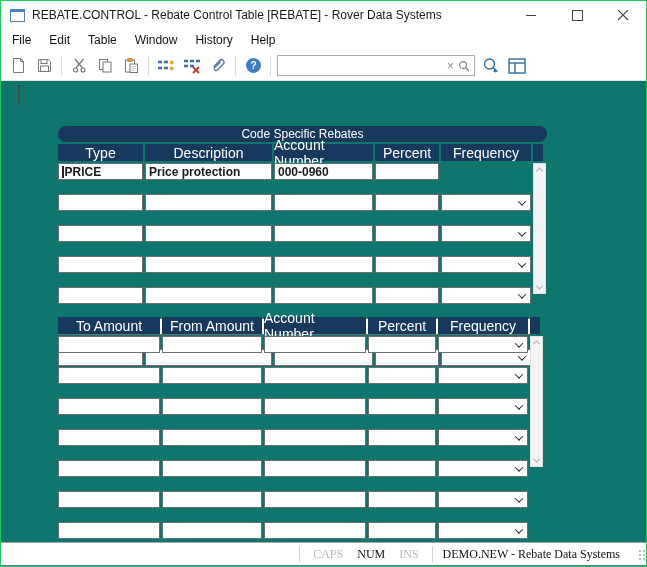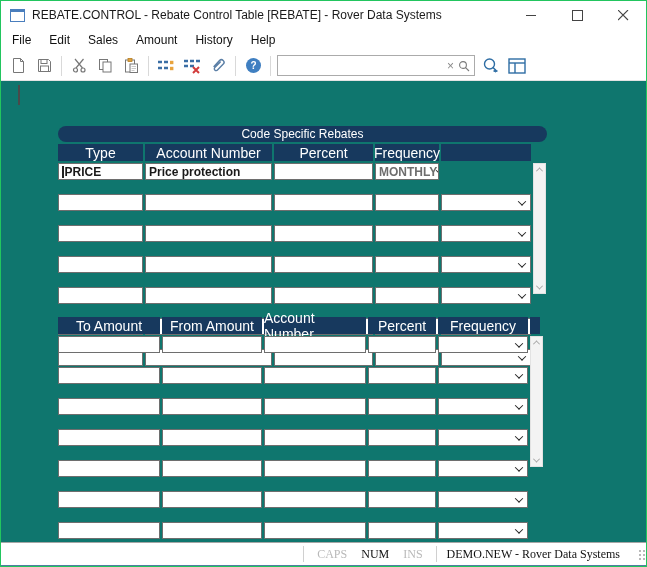--- a/index.html
+++ b/index.html
@@ -93,7 +93,7 @@
   <div class="menubar">
     <span class="menu-item">File</span>
     <span class="menu-item">Edit</span>
-    <span class="menu-item">Sales</span>
+    <span class="menu-item">Table</span>
     <span class="menu-item">Amount</span>
     <span class="menu-item">History</span>
     <span class="menu-item">Help</span>

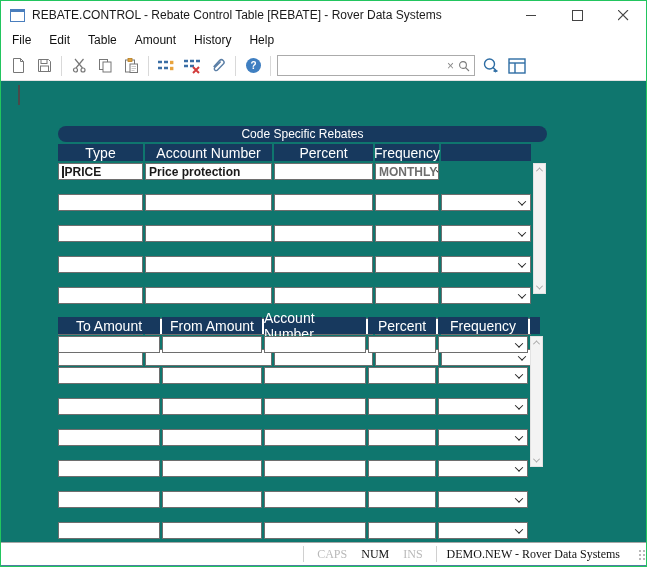--- a/index.html
+++ b/index.html
@@ -94,7 +94,7 @@
     <span class="menu-item">File</span>
     <span class="menu-item">Edit</span>
     <span class="menu-item">Table</span>
-    <span class="menu-item">Amount</span>
+    <span class="menu-item">Window</span>
     <span class="menu-item">History</span>
     <span class="menu-item">Help</span>
   </div>

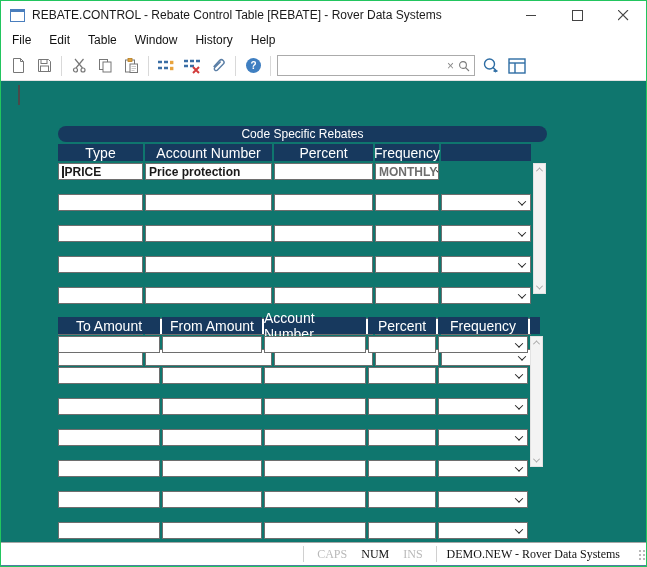--- a/index.html
+++ b/index.html
@@ -195,6 +195,7 @@
     <div class="group-title">Code Specific Rebates</div>
     <div class="thead" style="grid-template-columns: 85px 127px 99px 64px 90px 10px;">
         <div class="hcell">Type</div>
+        <div class="hcell">Description</div>
         <div class="hcell">Account Number</div>
         <div class="hcell">Percent</div>
         <div class="hcell">Frequency</div>

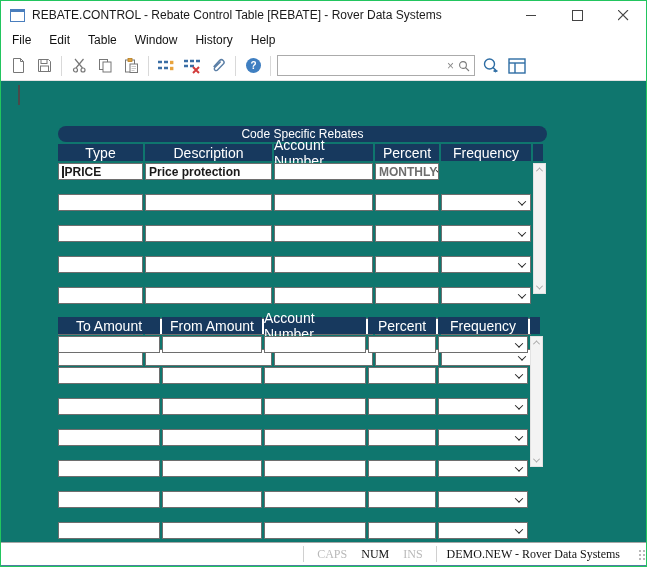--- a/index.html
+++ b/index.html
@@ -212,6 +212,9 @@
               <span class="cell-text">Price protection</span>
             </div>
             <div class="tcell">
+              <span class="cell-text">000-0960</span>
+            </div>
+            <div class="tcell">
               <span class="cell-text"></span>
             </div>
             <div class="tcell tcell-freq">

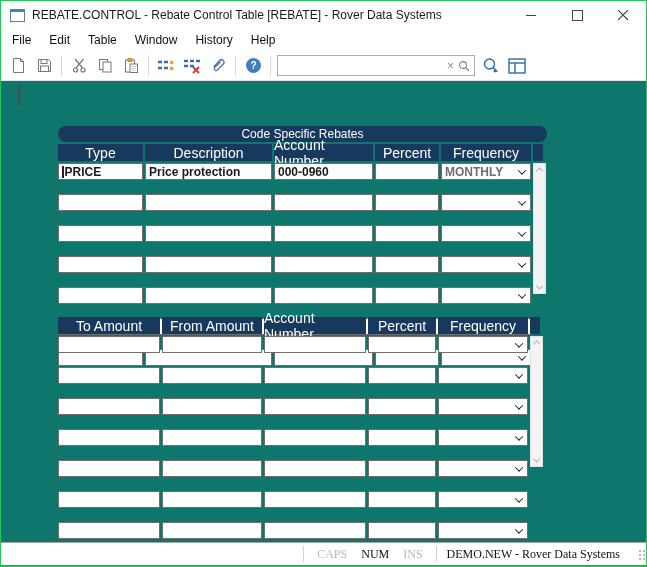--- a/index.html
+++ b/index.html
@@ -217,10 +217,6 @@
             <div class="tcell">
               <span class="cell-text"></span>
             </div>
-            <div class="tcell tcell-freq">
-              <span class="cell-text">MONTHLY</span>
-              <span class="chev"></span>
-            </div>
           </div>
           <div class="trow" style="grid-template-columns: 85px 127px 99px 64px 90px;">
             <div class="tcell">

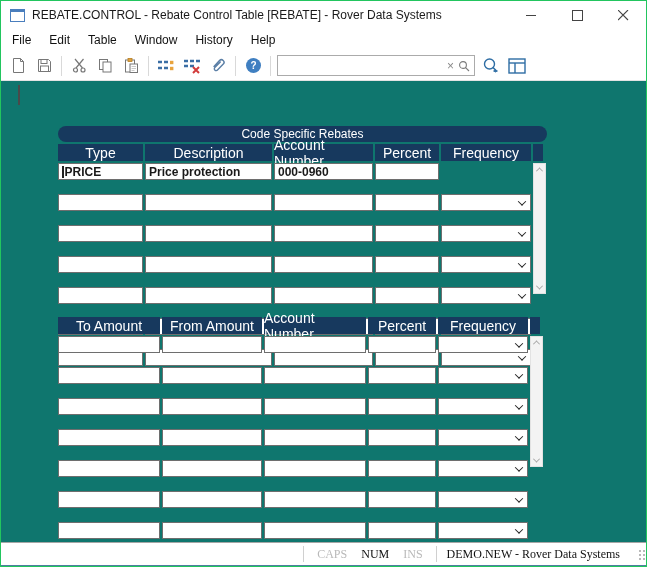--- a/index.html
+++ b/index.html
@@ -493,7 +493,7 @@
     <span class="st-key active">NUM</span>
     <span class="st-key">INS</span>
     <div class="st-sep"></div>
-    <span class="st-session">DEMO.NEW - Rover Data Systems</span>
+    <span class="st-session">DEMO.NEW - Rebate Data Systems</span>
     <div class="grip">
         <i></i>
         <i></i>

